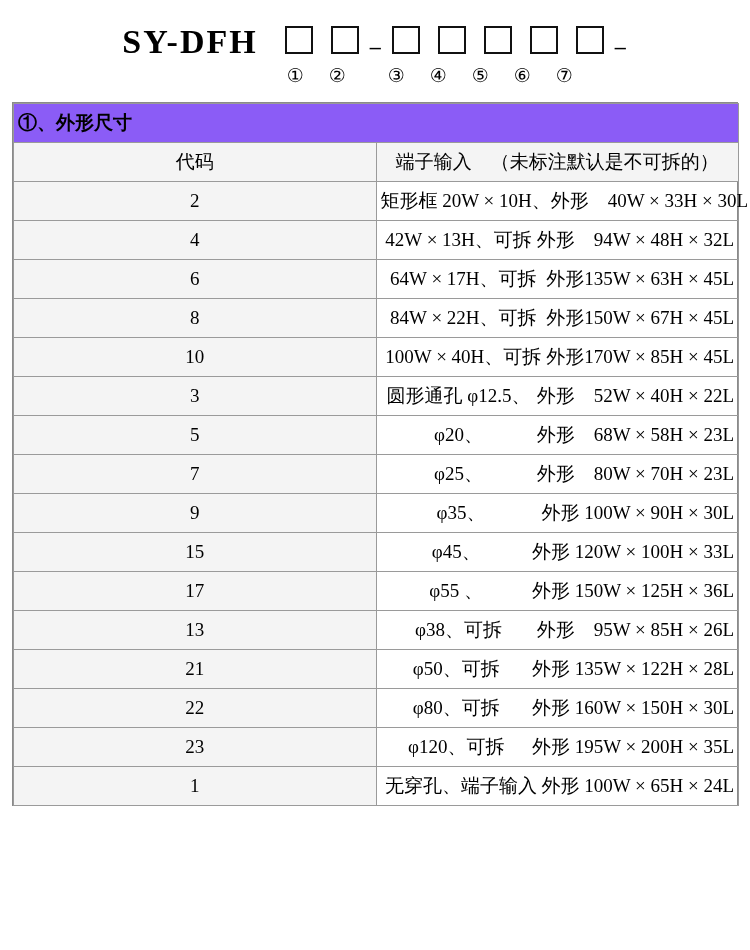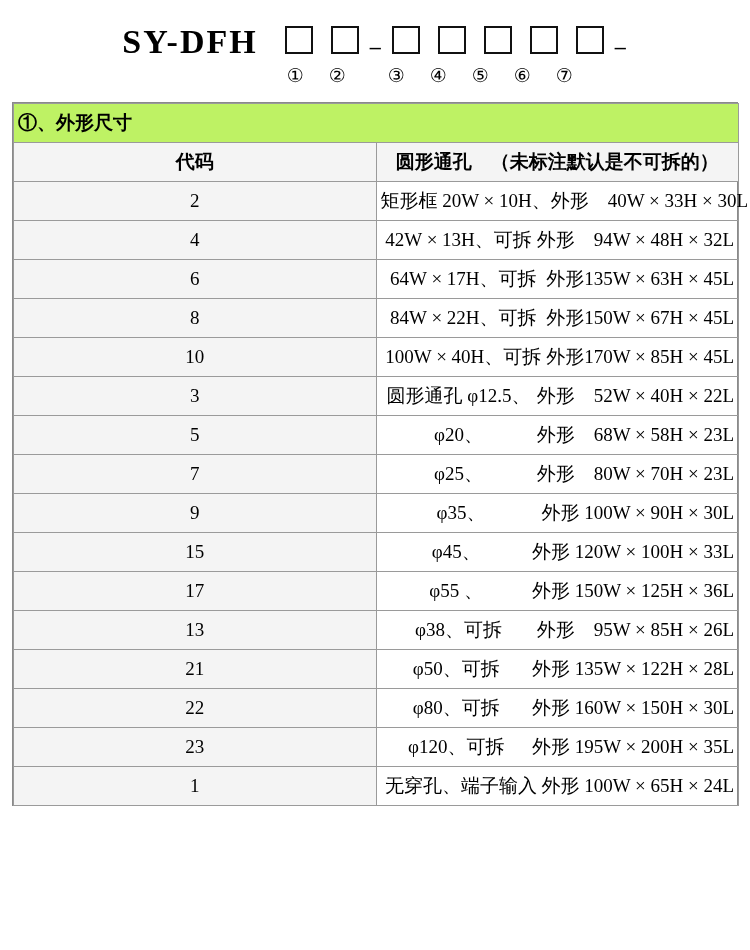--- a/index.html
+++ b/index.html
@@ -85,7 +85,7 @@
     vertical-align: middle;
   }
   .title-row td {
-    background: #bef264;
+    background: #8b5cf6;
     font-weight: bold;
     font-size: 21px;
     height: 40px;

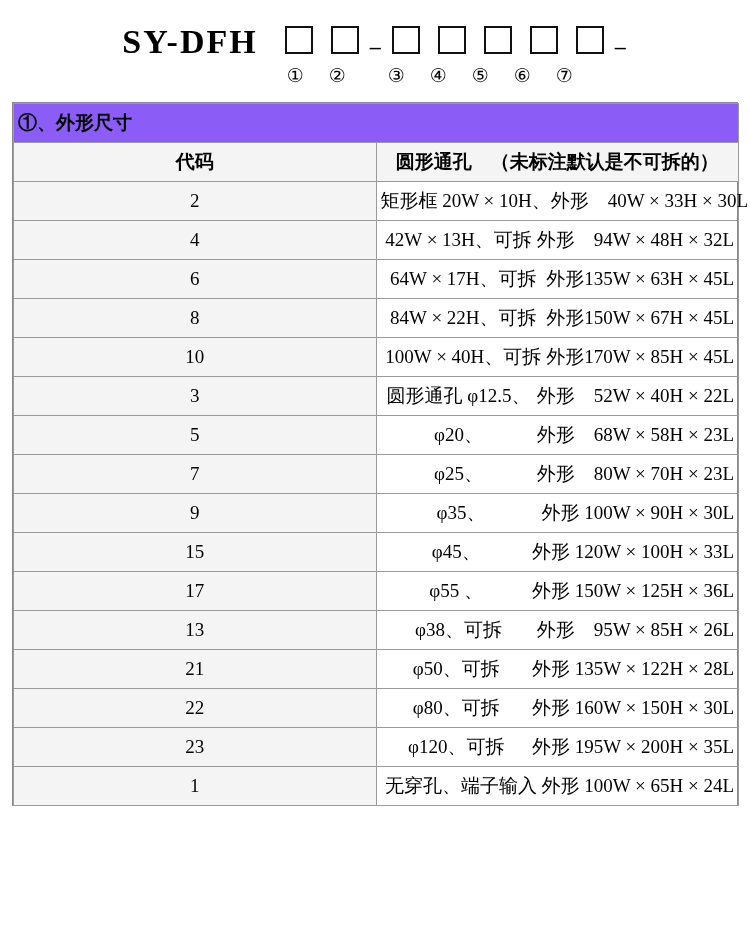--- a/index.html
+++ b/index.html
@@ -95,7 +95,7 @@
   .head-row td {
     background: #f4f4f4;
     text-align: center;
-    font-weight: bold;
+    font-weight: normal;
     height: 40px;
   }
   .col-code {

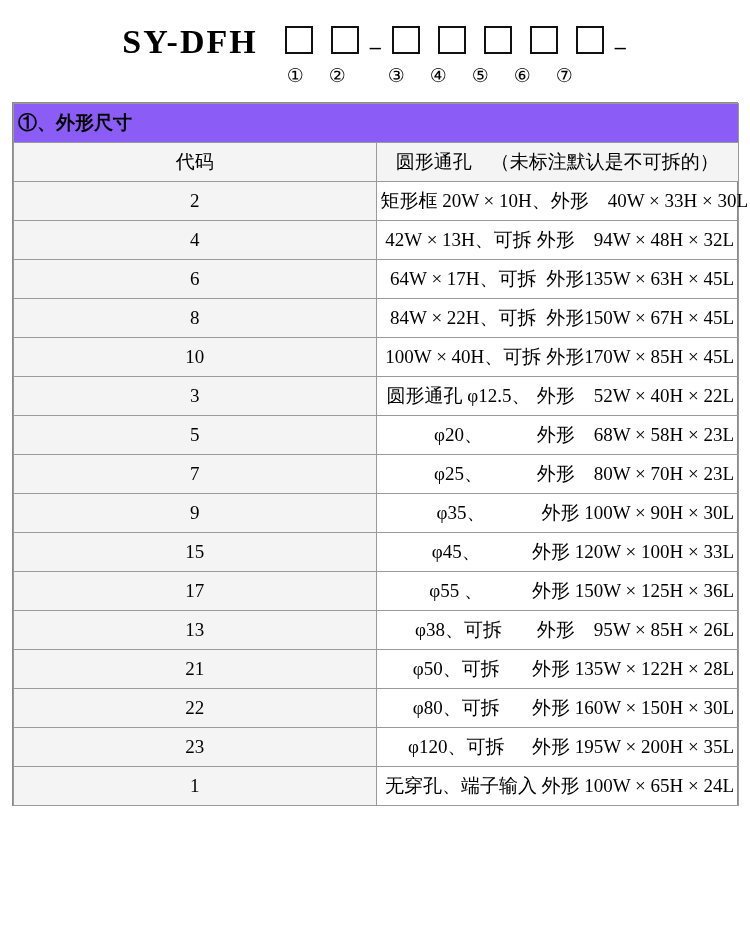--- a/index.html
+++ b/index.html
@@ -154,7 +154,7 @@
         </tr>
         <tr class="head-row">
           <td class="col-code">代码</td>
-          <td class="col-desc" style="text-align:center;">圆形通孔　（未标注默认是不可拆的）</td>
+          <td class="col-desc" style="text-align:center;">端子输入　（未标注默认是不可拆的）</td>
         </tr>
       <tr>
             <td class="col-code">2</td>

